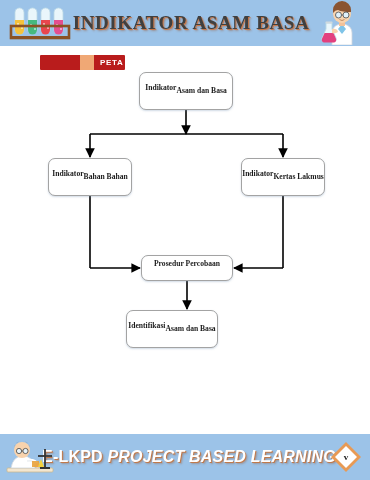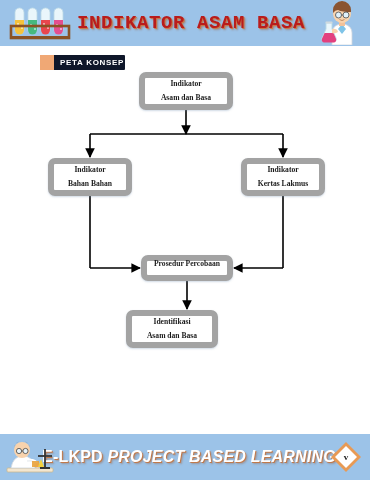--- a/index.html
+++ b/index.html
@@ -27,10 +27,10 @@
     text-align: center;
     font-size: 19px;
     font-weight: bold;
-    color: #b91c1c;
+    color: #404040;
     letter-spacing: 0.6px;
     text-shadow: 1px 1px 0 #c8784a, 2px 2px 2px rgba(150,80,40,.45);
-    font-family: Liberation Mono, monospace;
+    font-family: Liberation Serif, serif;
     padding-left: 12px;
   }
   .tube-rack { position: absolute; left: 8px; top: 4px; width: 66px; height: 40px; }

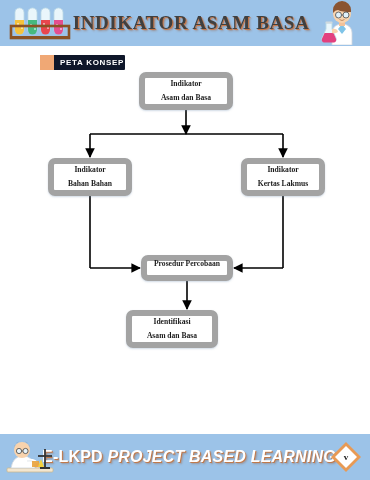--- a/index.html
+++ b/index.html
@@ -40,9 +40,10 @@
   .section-pill {
     position: absolute; left: 40px; top: 55px;
     height: 15px; width: 85px;
-    background: #0f172a;
+    background: #b91c1c;
     display: flex; align-items: center;
     border-radius: 1px;
+    padding-left: 40px;
   }
   .section-pill .swatch {
     width: 14px; height: 15px;

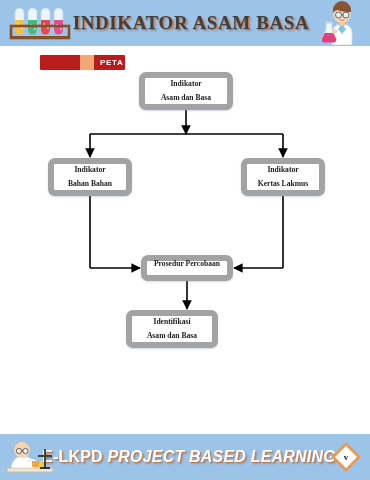--- a/index.html
+++ b/index.html
@@ -66,11 +66,11 @@
   .node {
     position: absolute;
     background: #ffffff;
-    border: 6px solid #a3a3a3;
+    border: 1px solid #a3a3a3;
     border-radius: 7px;
     box-shadow: 0 1px 2px rgba(120,150,180,.35);
     display: flex;
-    flex-direction: column;
+    flex-direction: row;
     align-items: center;
     justify-content: center;
     font-family: "Liberation Serif", serif;

